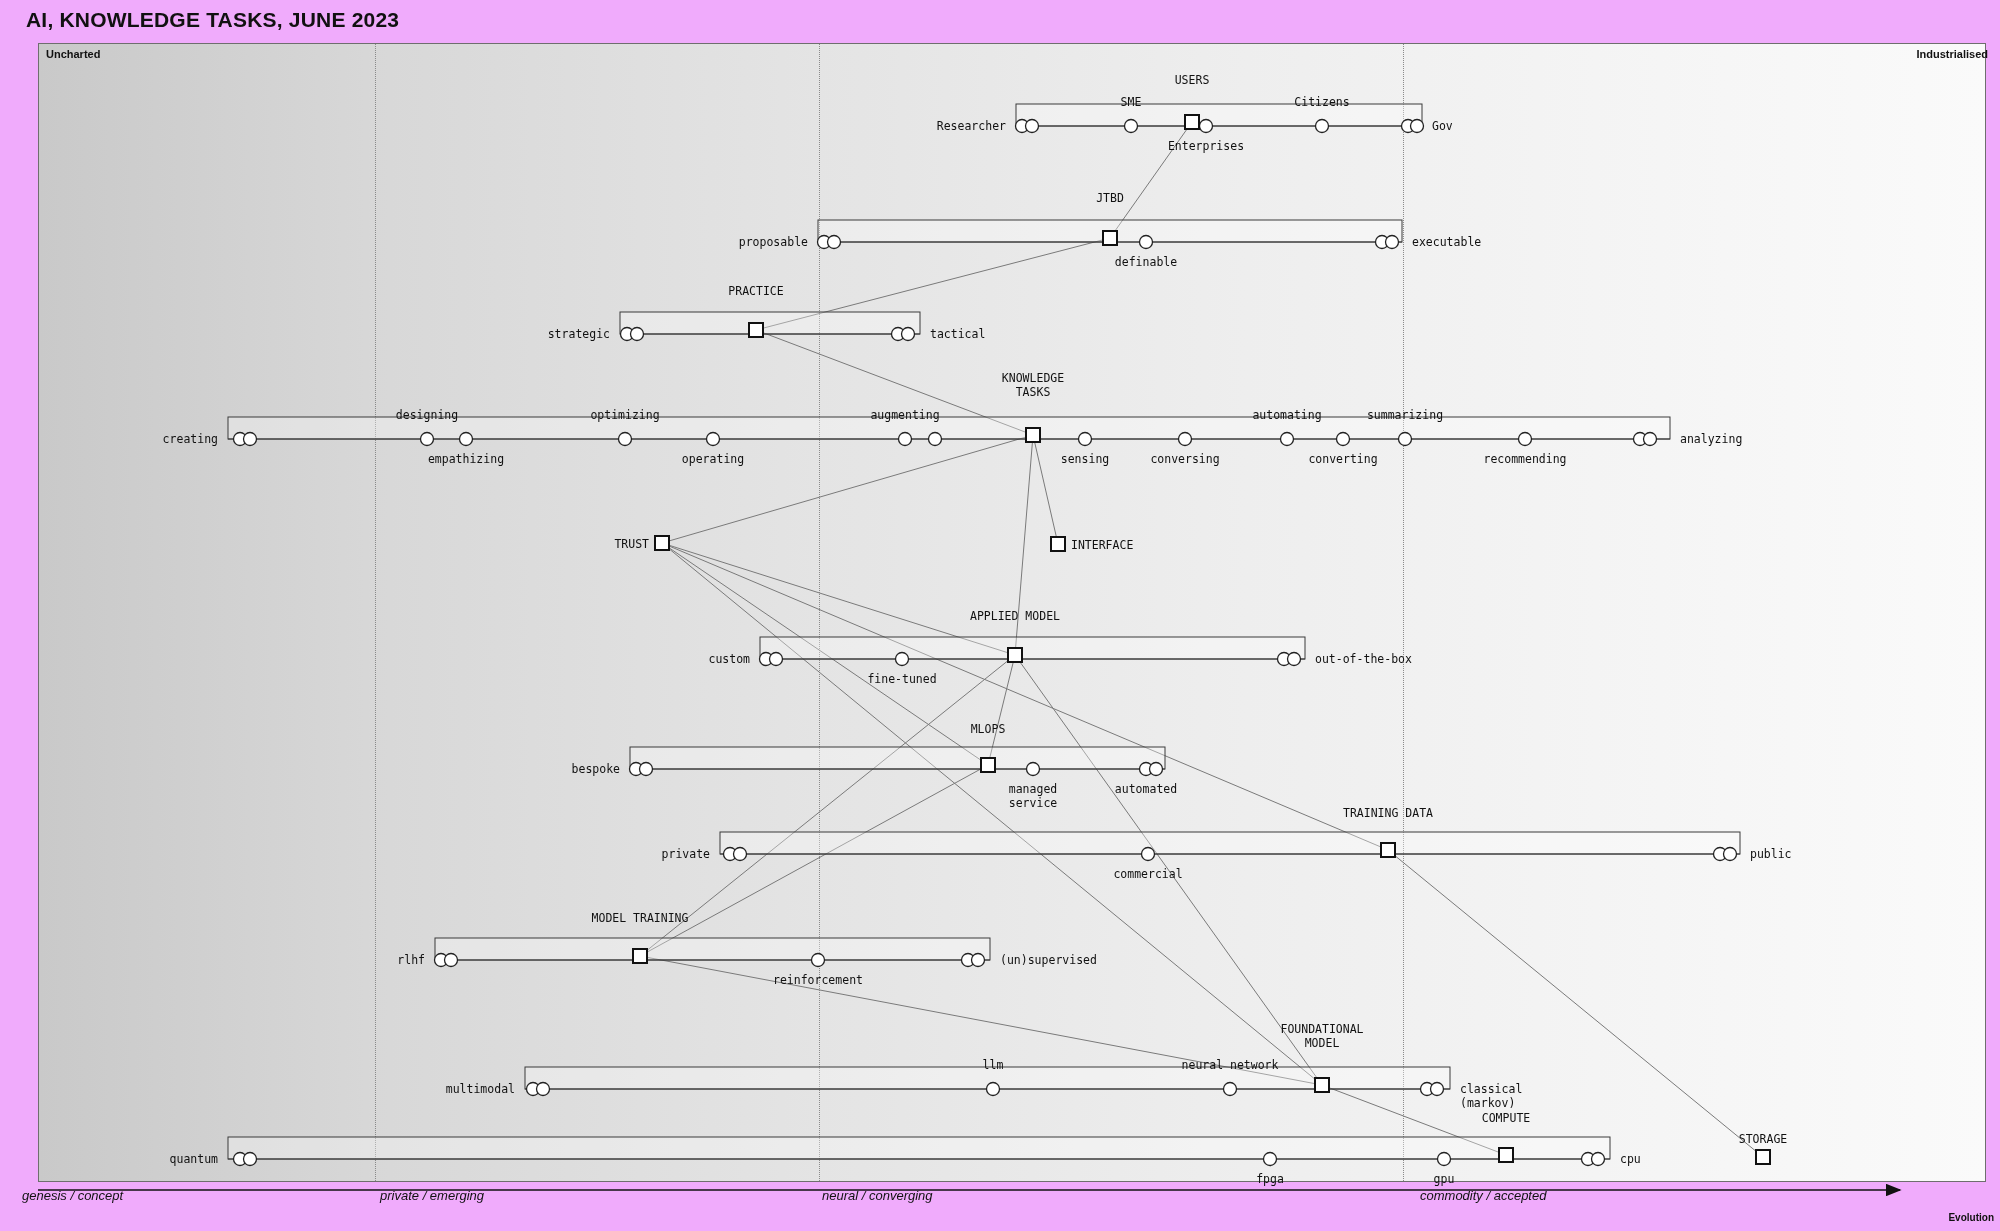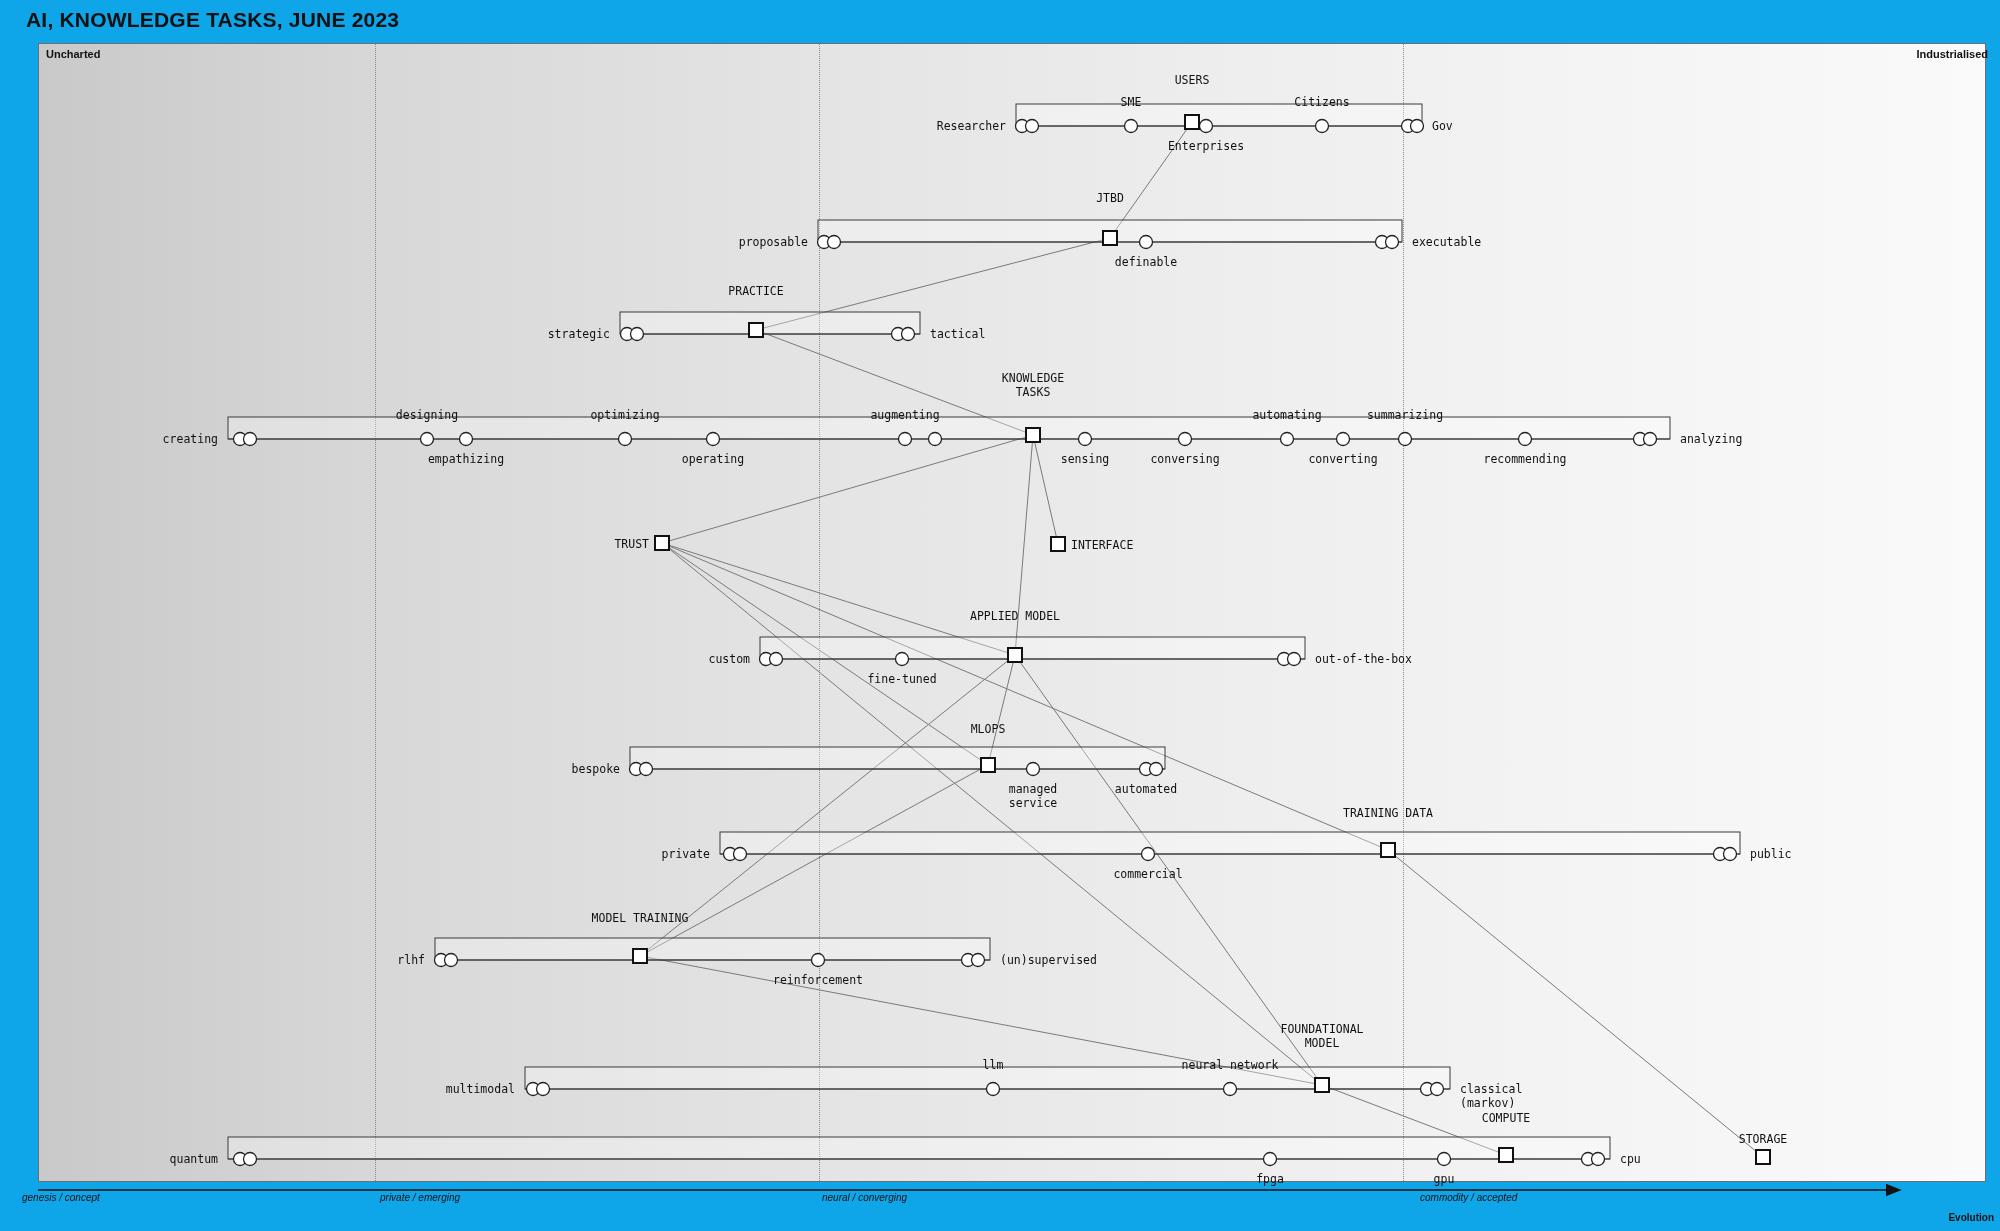--- a/index.html
+++ b/index.html
@@ -12,7 +12,7 @@
     position: relative;
     width: 2000px;
     height: 1231px;
-    background: #0ea5e9;
+    background: #f0abfc;
     overflow: hidden;
   }
   #title {

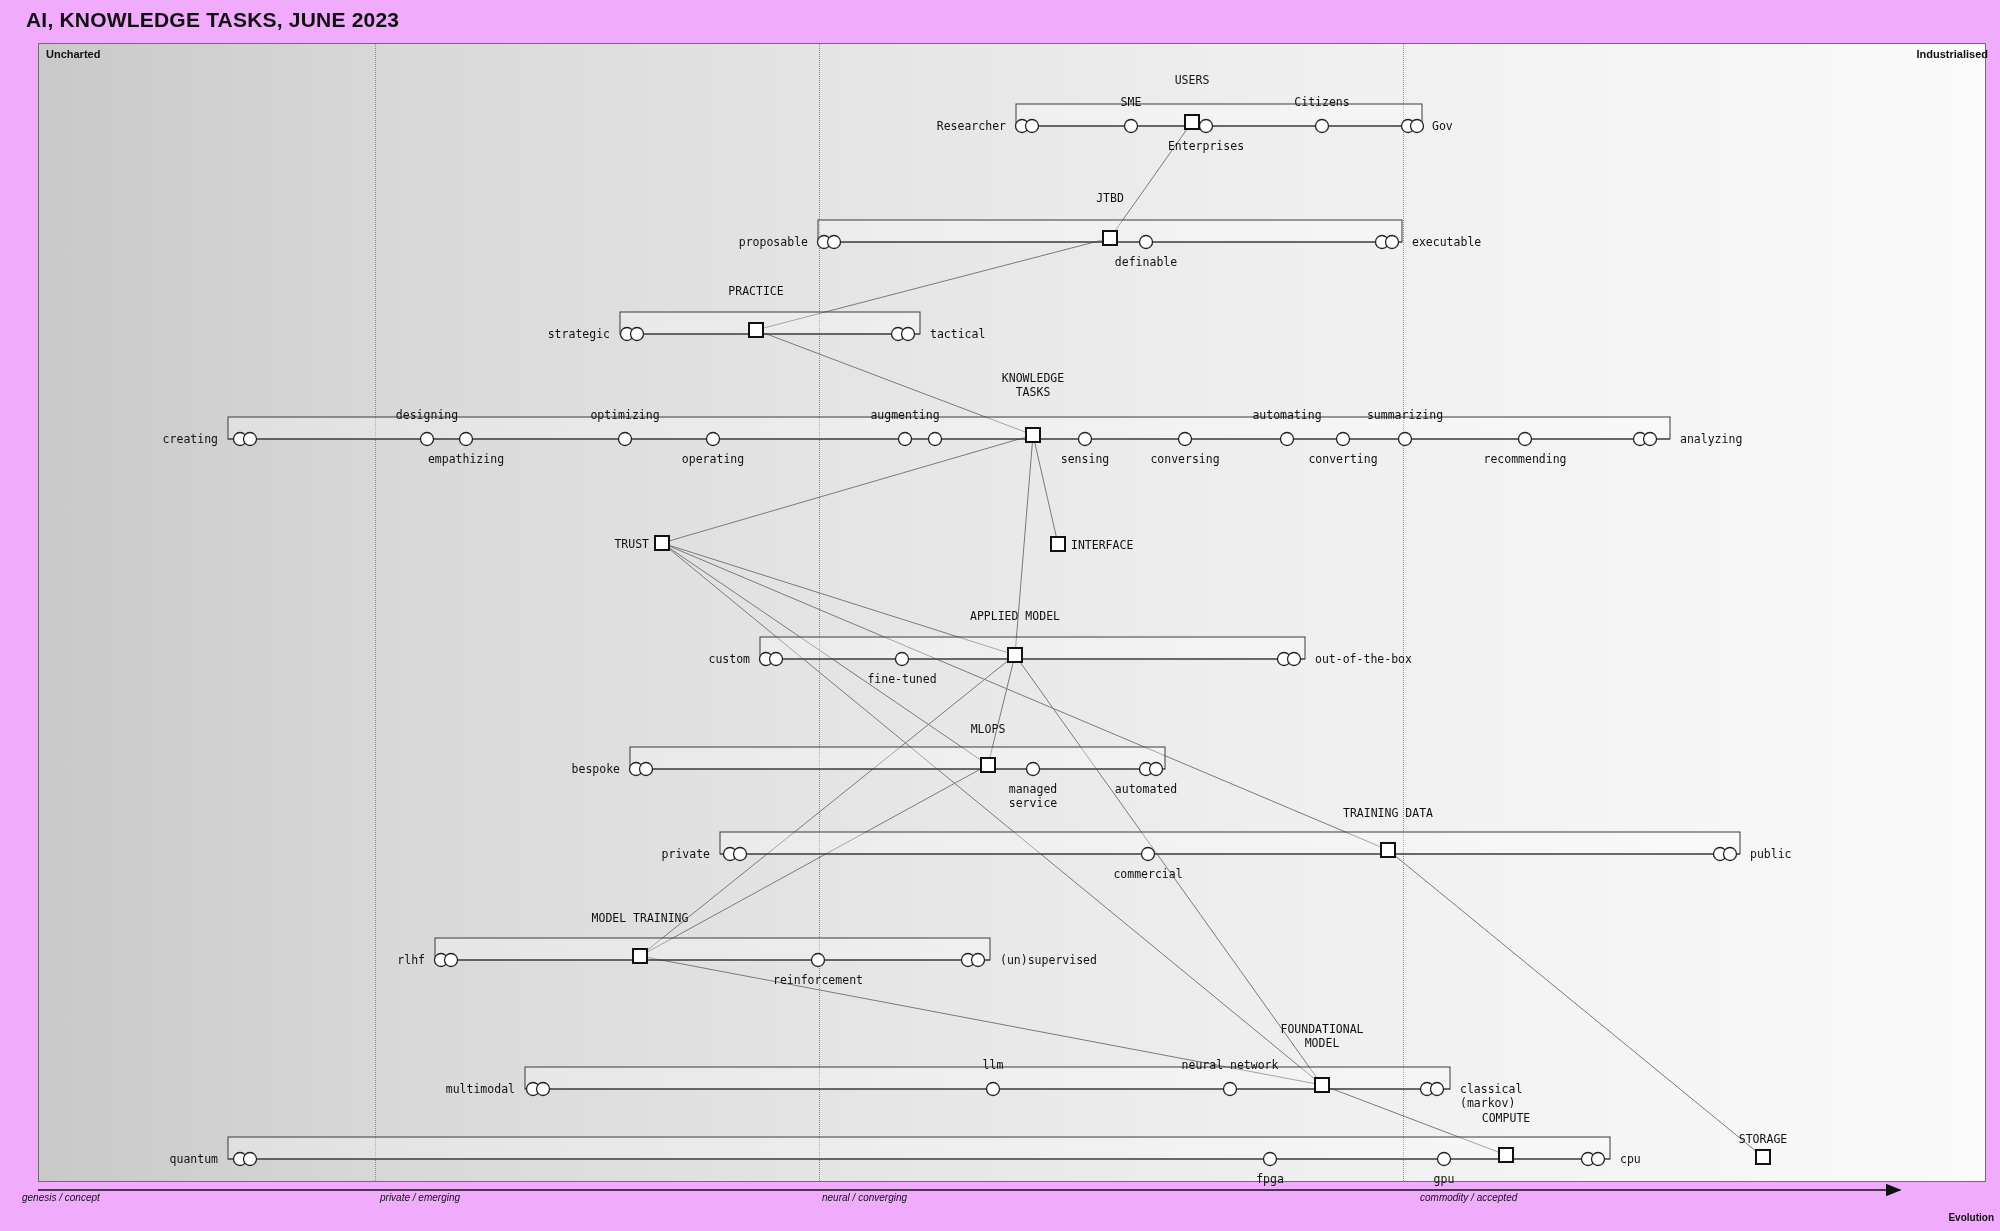--- a/index.html
+++ b/index.html
@@ -79,7 +79,7 @@
   .stage-label {
     position: absolute;
     bottom: 28px;
-    font-size: 10px;
+    font-size: 13px;
     font-style: italic;
     color: #111;
     white-space: nowrap;

